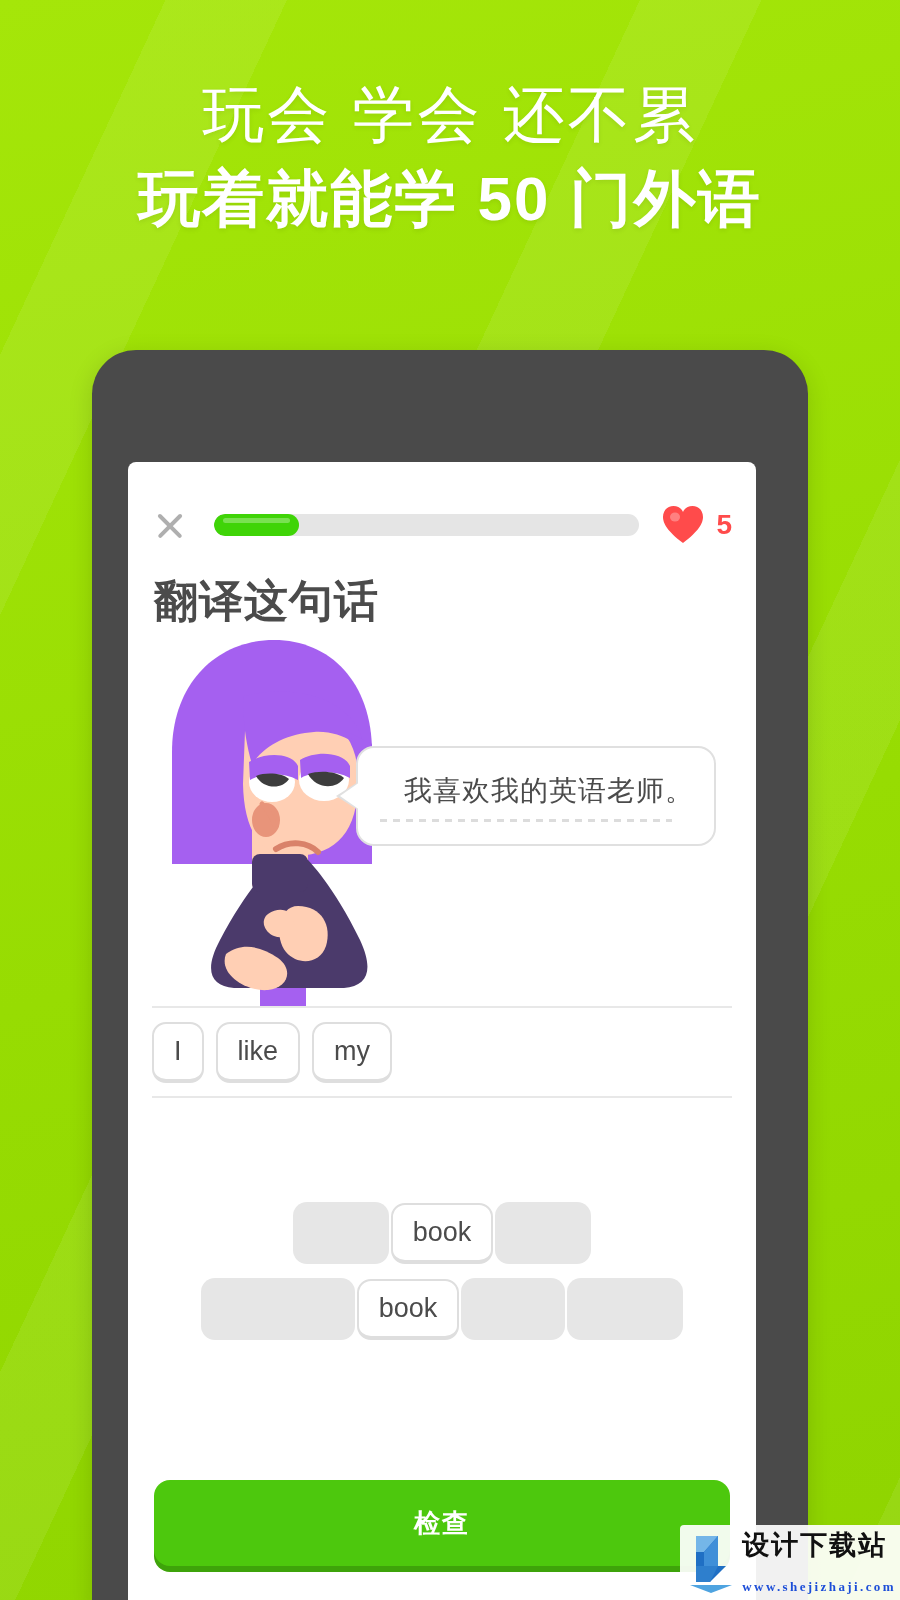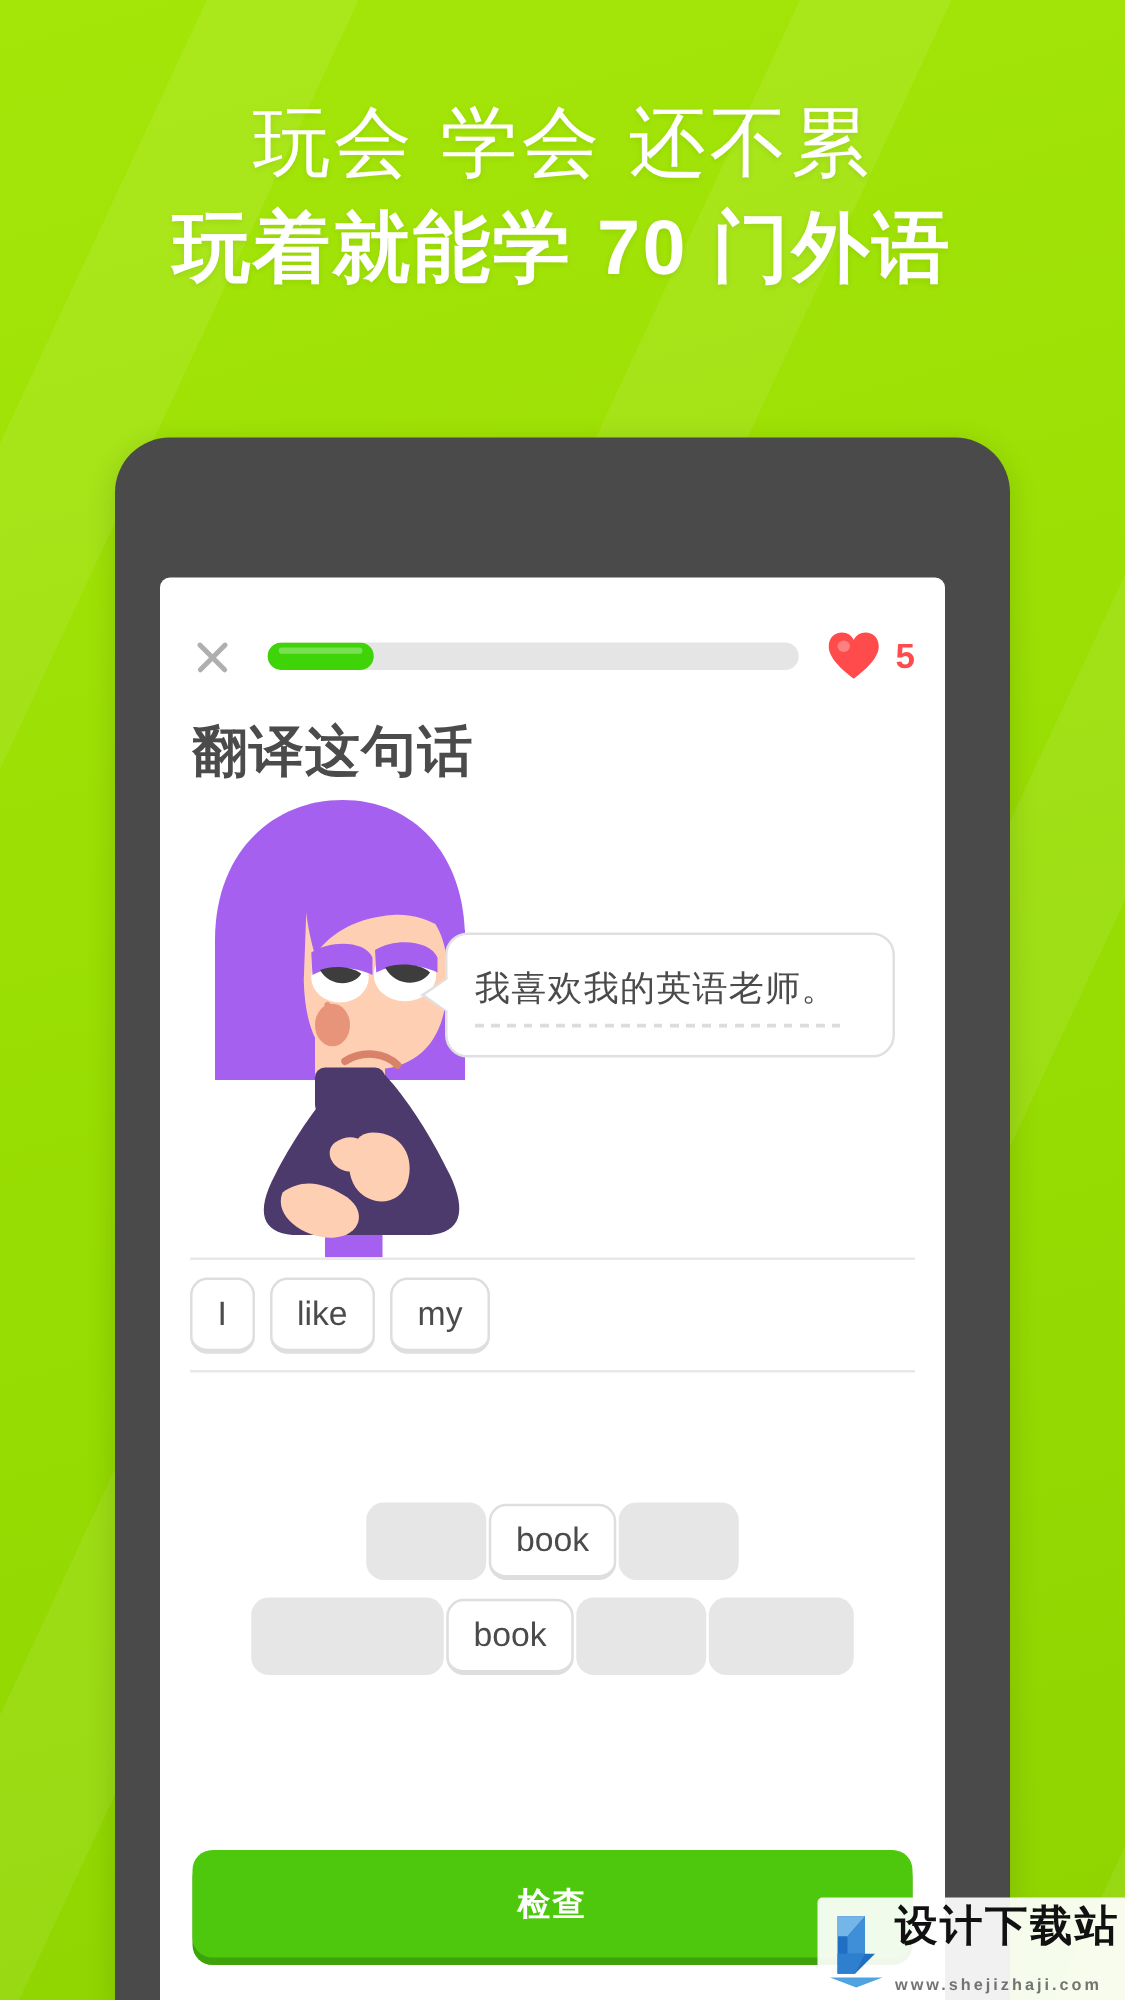--- a/index.html
+++ b/index.html
@@ -245,7 +245,7 @@
 
 <div id="headline">
   <div class="line1">玩会 学会 还不累</div>
-  <div class="line2">玩着就能学 70 门外语</div>
+  <div class="line2">玩着就能学 50 门外语</div>
 </div>
 
 <div id="phone">

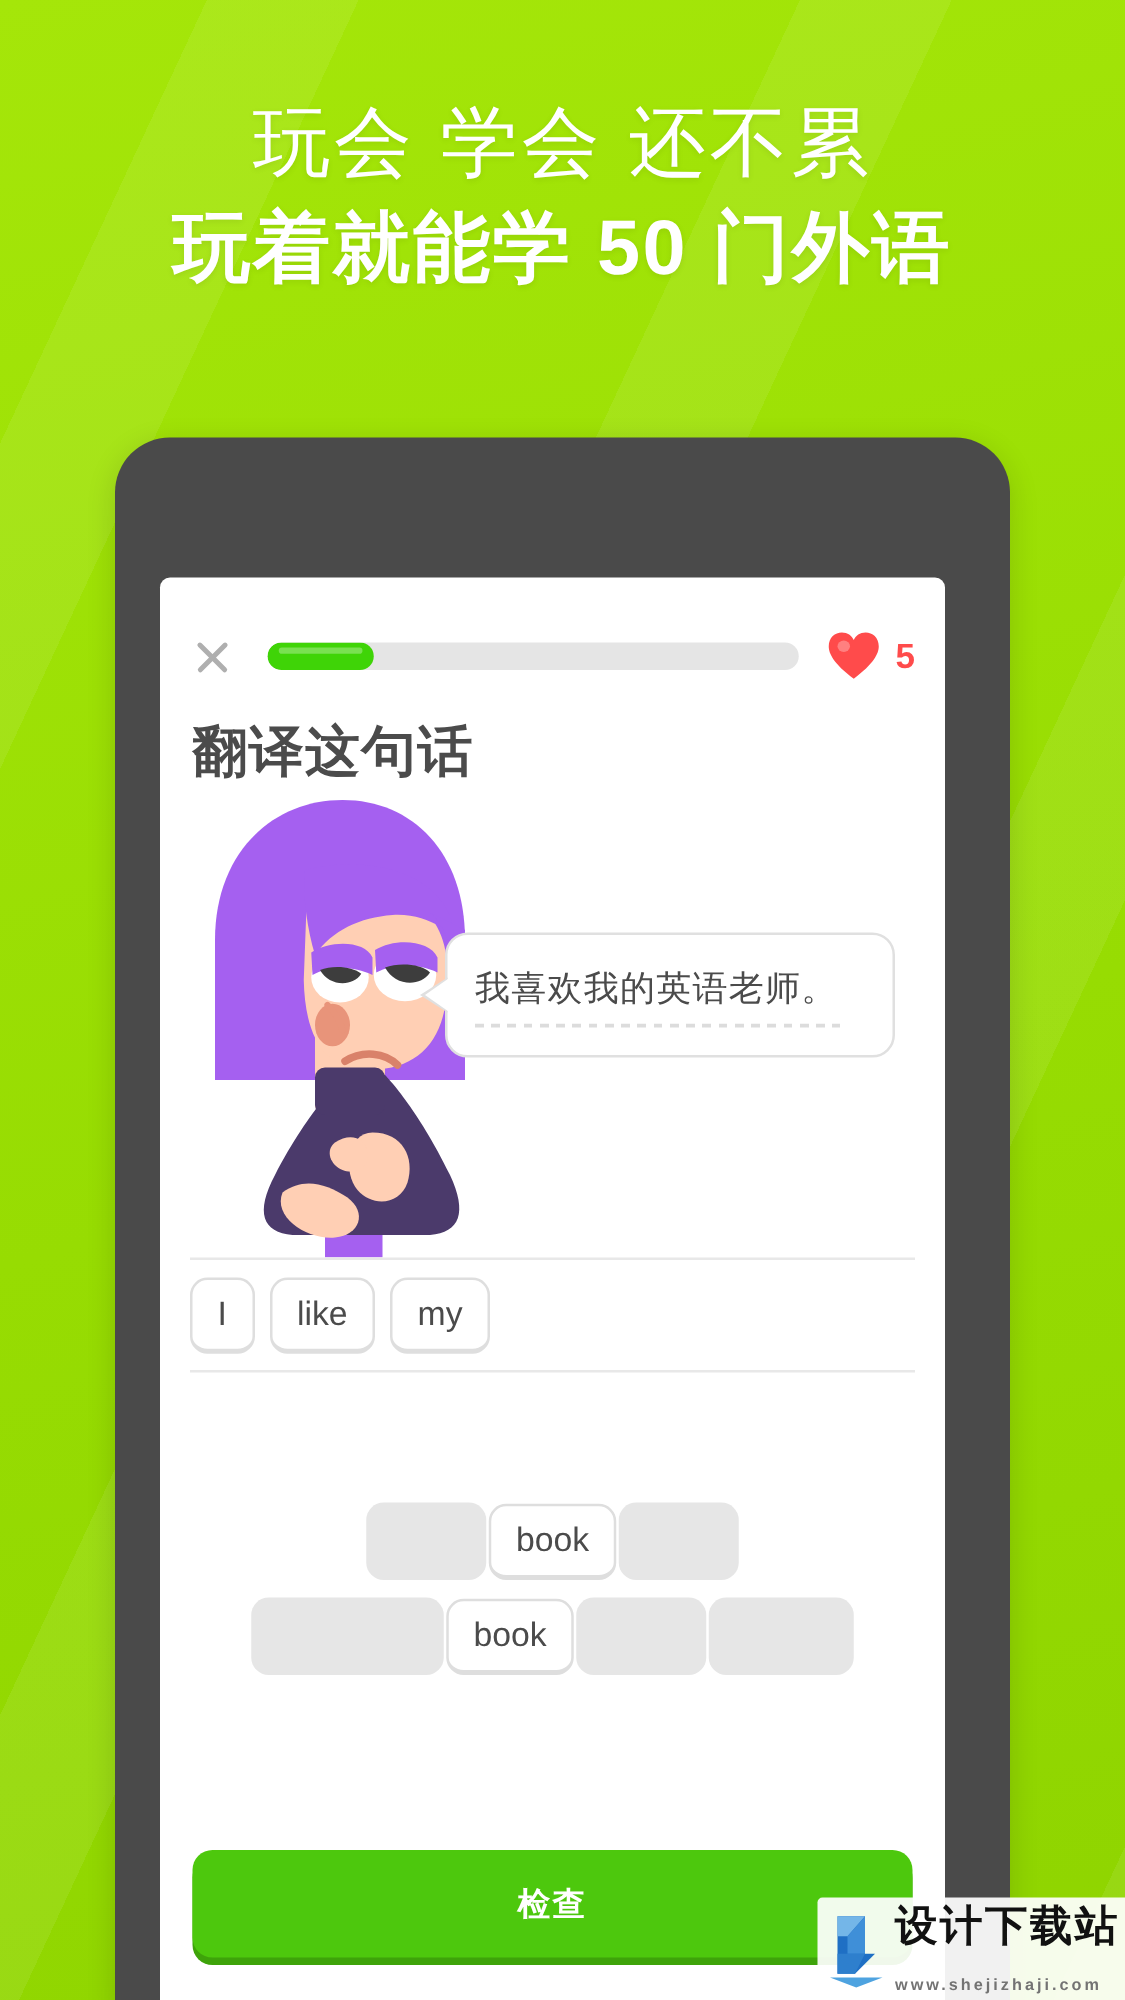--- a/index.html
+++ b/index.html
@@ -130,6 +130,7 @@
   #bubble-text {
     font-size:28px; color:#4b4b4b; letter-spacing:1px;
     white-space:nowrap;
+    text-align:right;
   }
   #bubble-underline {
     margin-top:9px; height:3px;

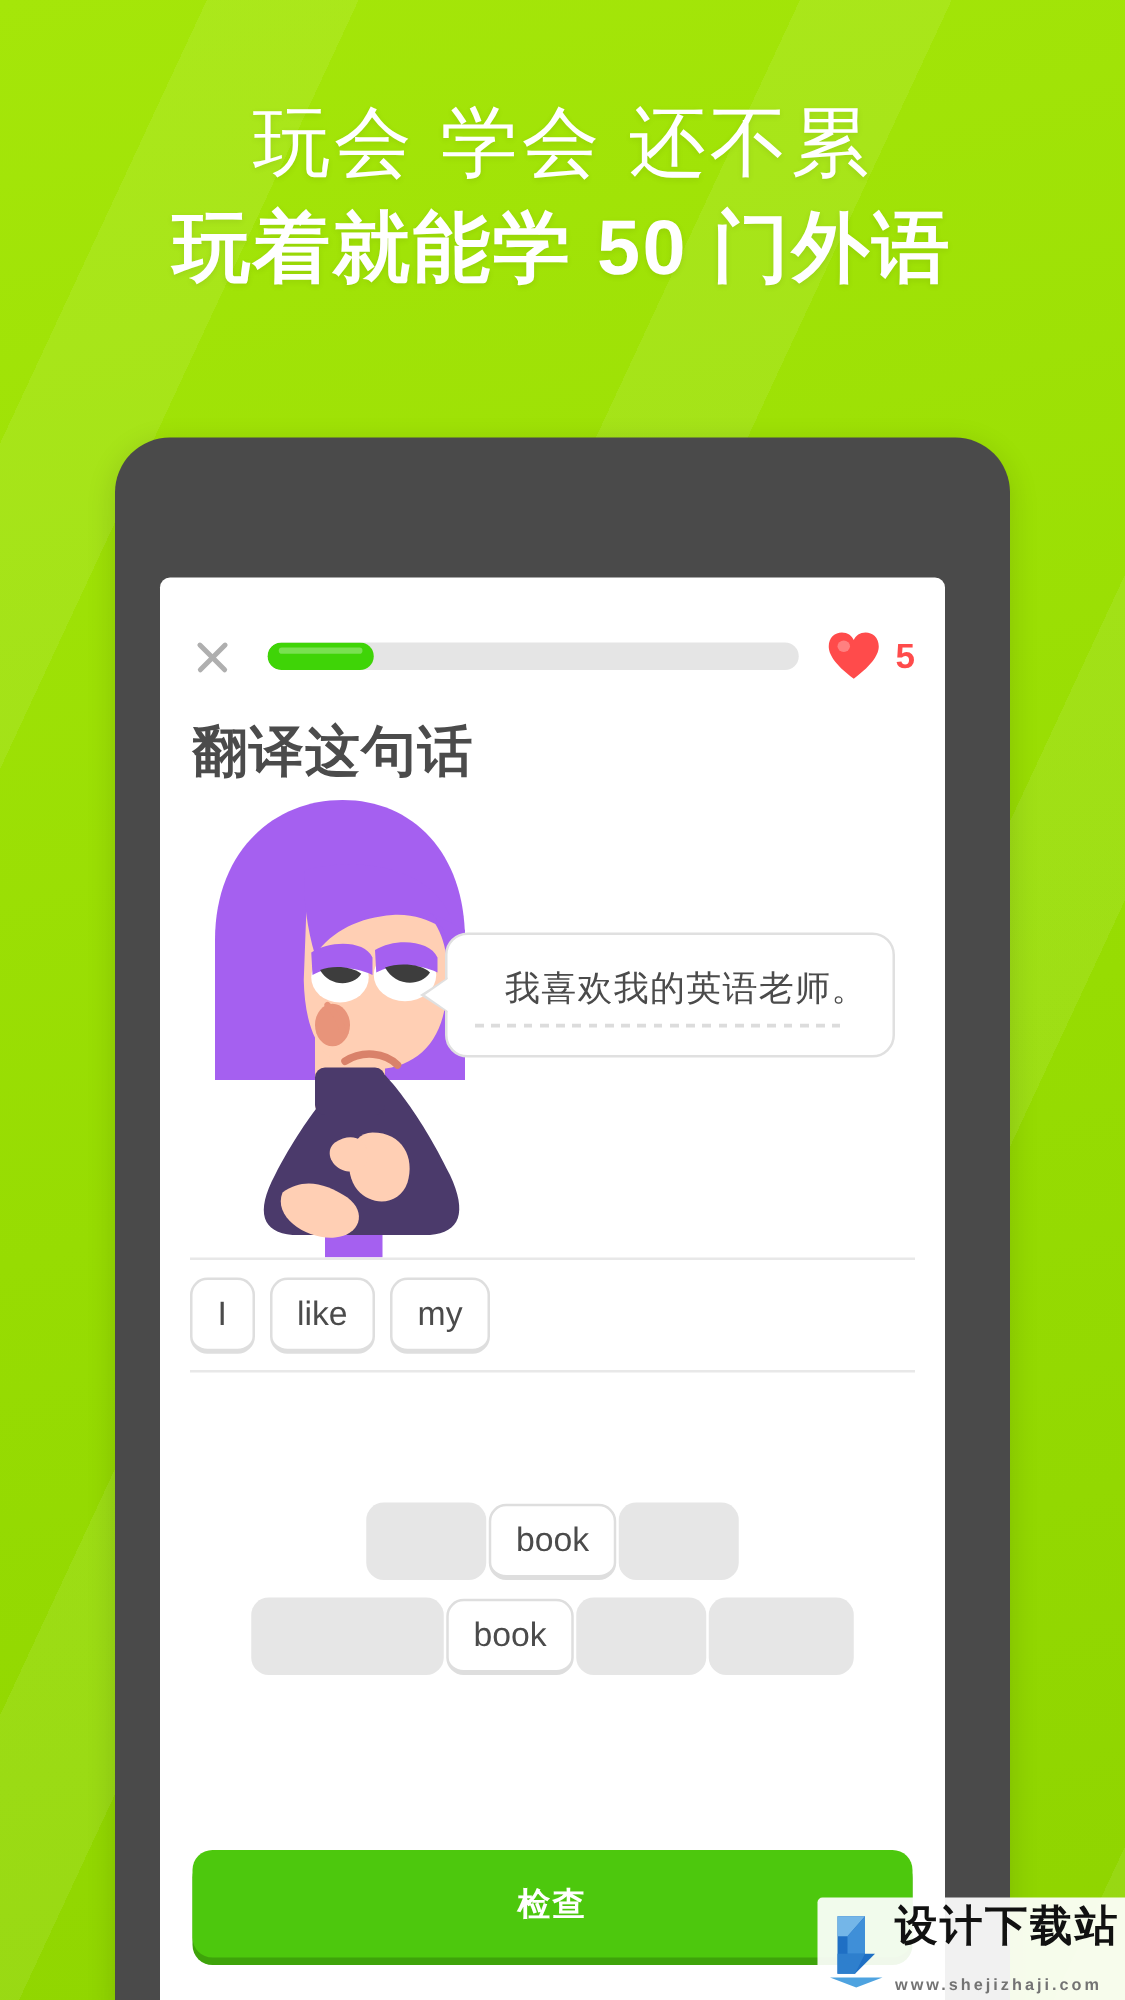--- a/index.html
+++ b/index.html
@@ -230,7 +230,7 @@
   #wm-logo { width:46px; height:62px; flex:0 0 46px; }
   #wm-texts { margin-left:8px; }
   #wm-title {
-    font-size:34px; font-weight:bold; color:#111111;
+    font-size:27px; font-weight:bold; color:#111111;
     letter-spacing:2px; line-height:1.05;
     font-family:"DejaVu Serif", serif;
   }

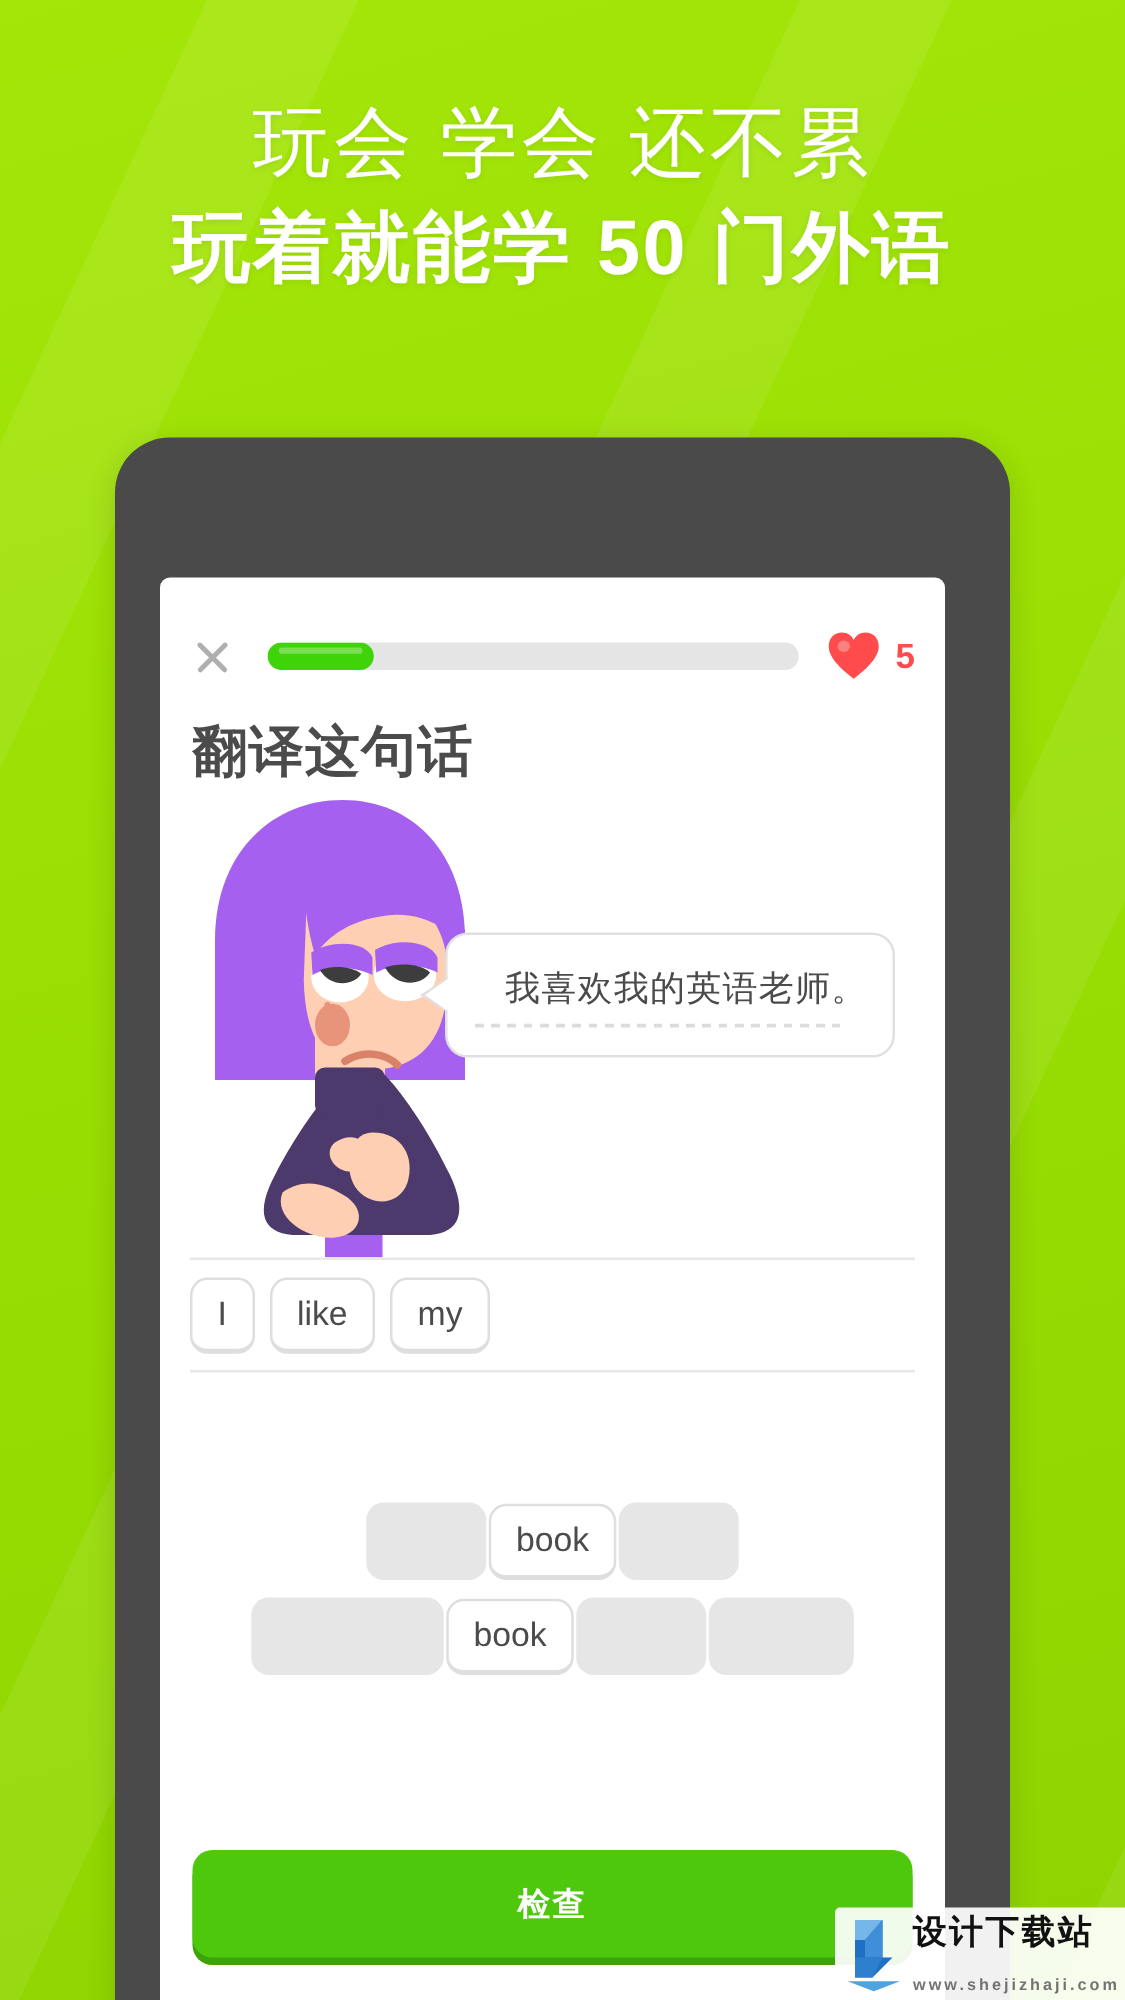--- a/index.html
+++ b/index.html
@@ -235,8 +235,8 @@
     font-family:"DejaVu Serif", serif;
   }
   #wm-url {
-    font-size:13px; color:#737373; letter-spacing:2.4px;
-    margin-top:20px; font-weight:bold;
+    font-size:13px; color:#1d4ed8; letter-spacing:2.4px;
+    margin-top:20px; font-weight:bold;font-family:Liberation Serif, serif;
   }
 </style>
 </head>

